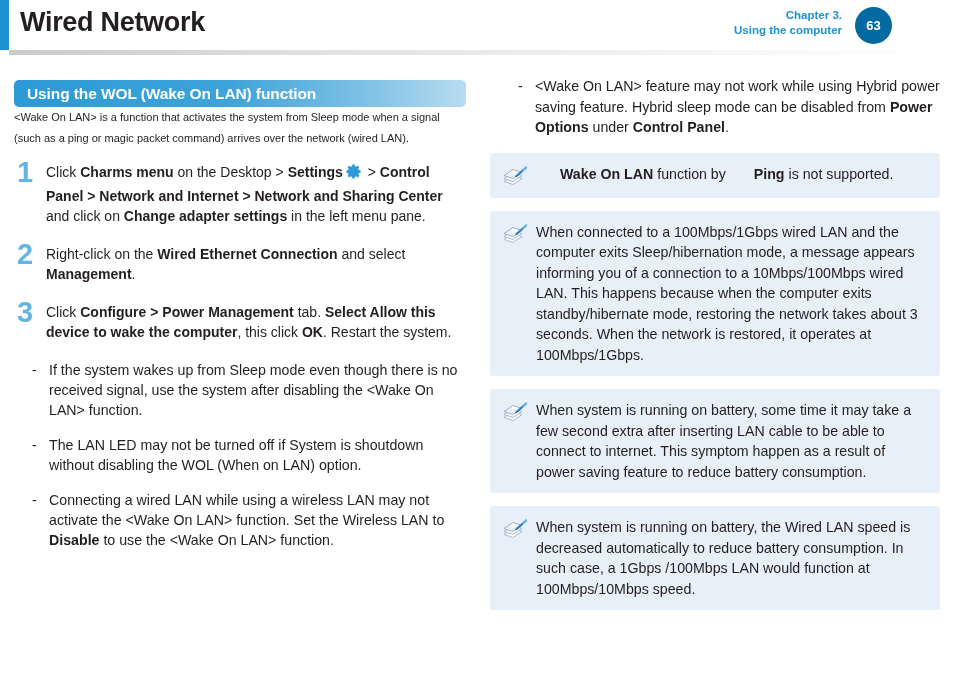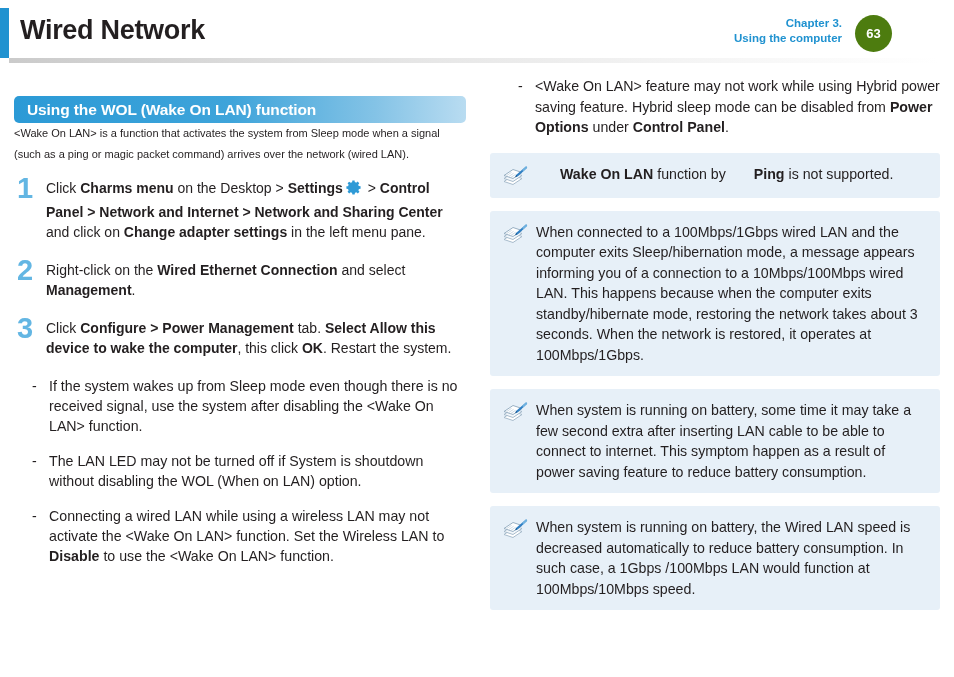--- a/index.html
+++ b/index.html
@@ -19,7 +19,7 @@
   
   #page-header {
     position: absolute;
-    left: 0; top: 8px;
+    left: 0; top: 0;
     width: 900px;
     height: 52px;
   }

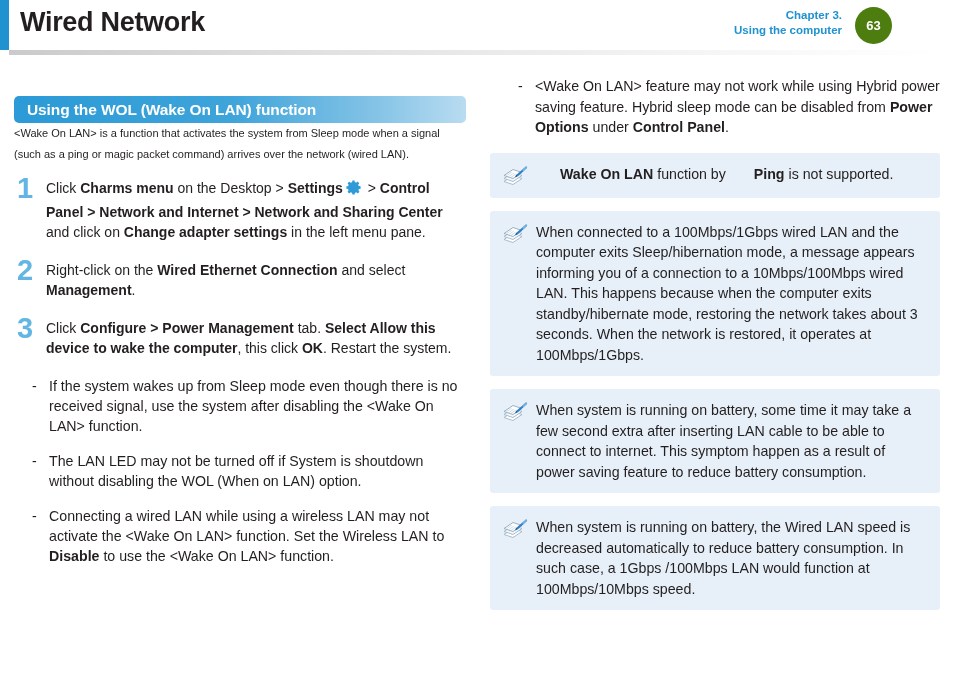--- a/index.html
+++ b/index.html
@@ -56,7 +56,7 @@
     width: 37px;
     height: 37px;
     border-radius: 50%;
-    background: #4d7c0f;
+    background: #0369a1;
     color: #ffffff;
     font-size: 13px;
     font-weight: bold;

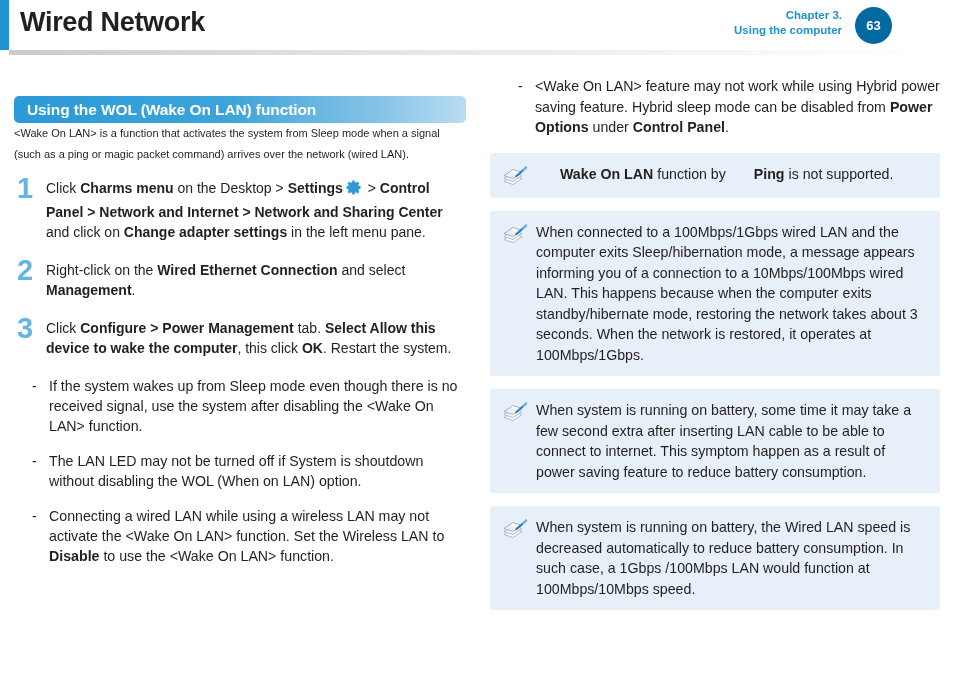--- a/index.html
+++ b/index.html
@@ -78,7 +78,7 @@
   #col-left {
     position: absolute;
     left: 14px;
-    top: 96px;
+    top: 80px;
     width: 452px;
   }
   #col-right {

